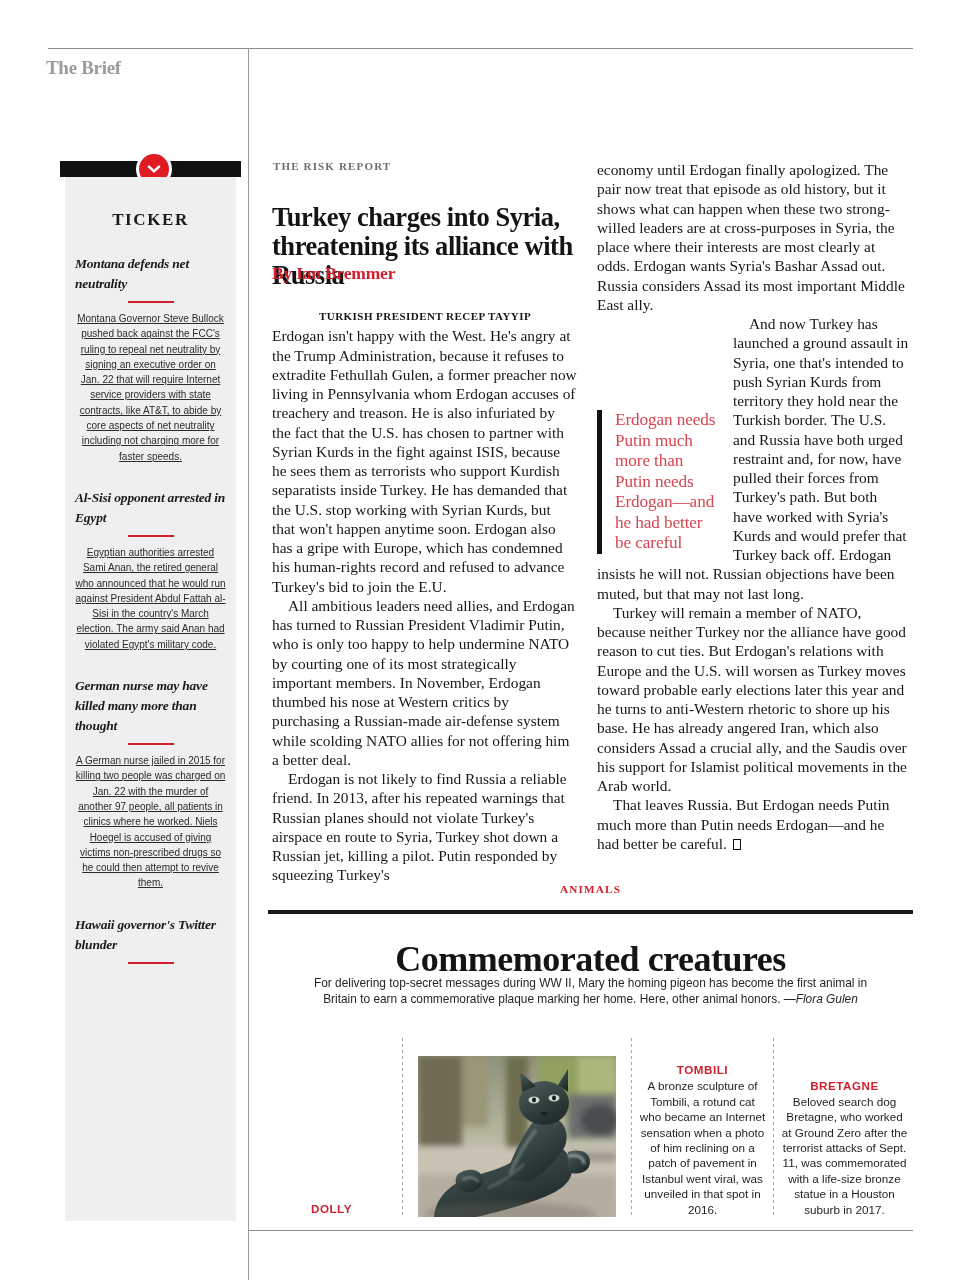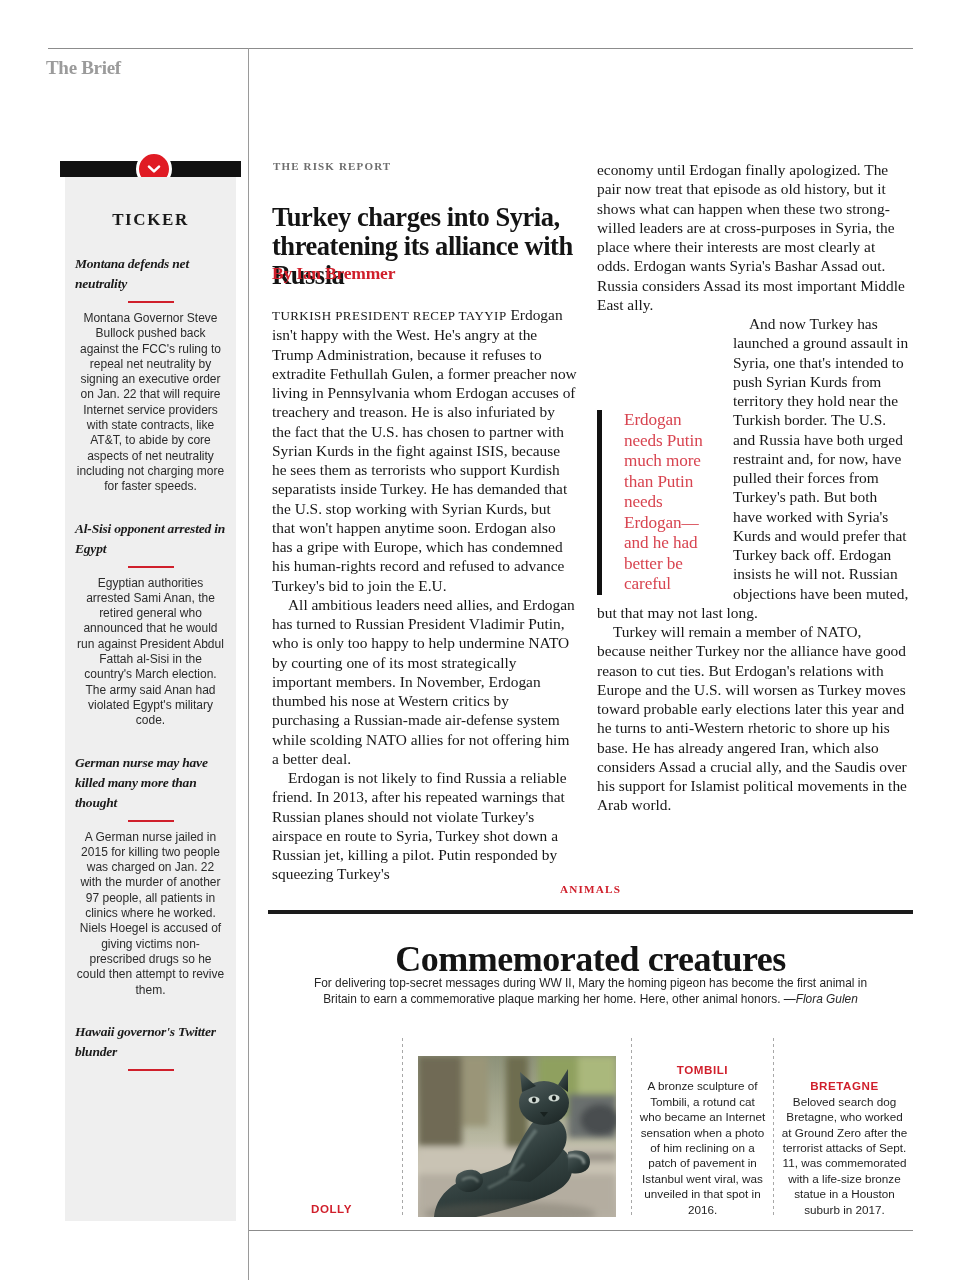--- a/index.html
+++ b/index.html
@@ -77,8 +77,9 @@
   .tk-body{
     text-align:center;
     font-family:"Liberation Sans", sans-serif;
-    font-size:12px; line-height:15.3px;
+    font-size:10px; line-height:15.3px;
     color:#2b2b2b;
+    text-decoration:underline;
   }
 
   

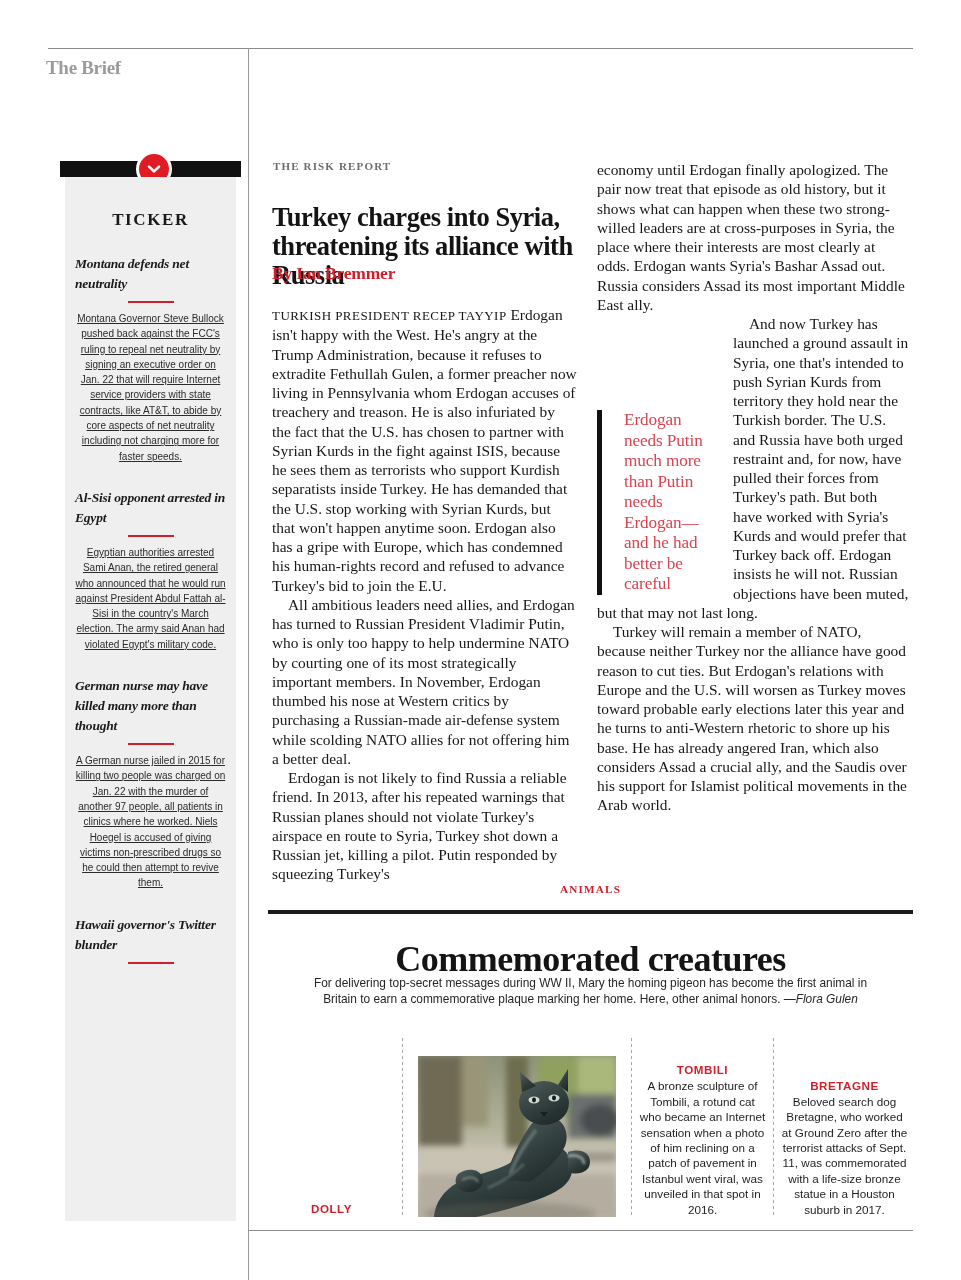--- a/index.html
+++ b/index.html
@@ -117,9 +117,10 @@
   .bodytext p.first{ text-indent:0; }
   .lead-caps{
     font-variant:small-caps;
-    font-weight:normal;
+    font-weight:bold;
     letter-spacing:0.45px;
-    font-size:13px;
+    font-size:11px;
+    margin-left:47px;
   }
   .endmark{
     display:inline-block; width:8px; height:11px;

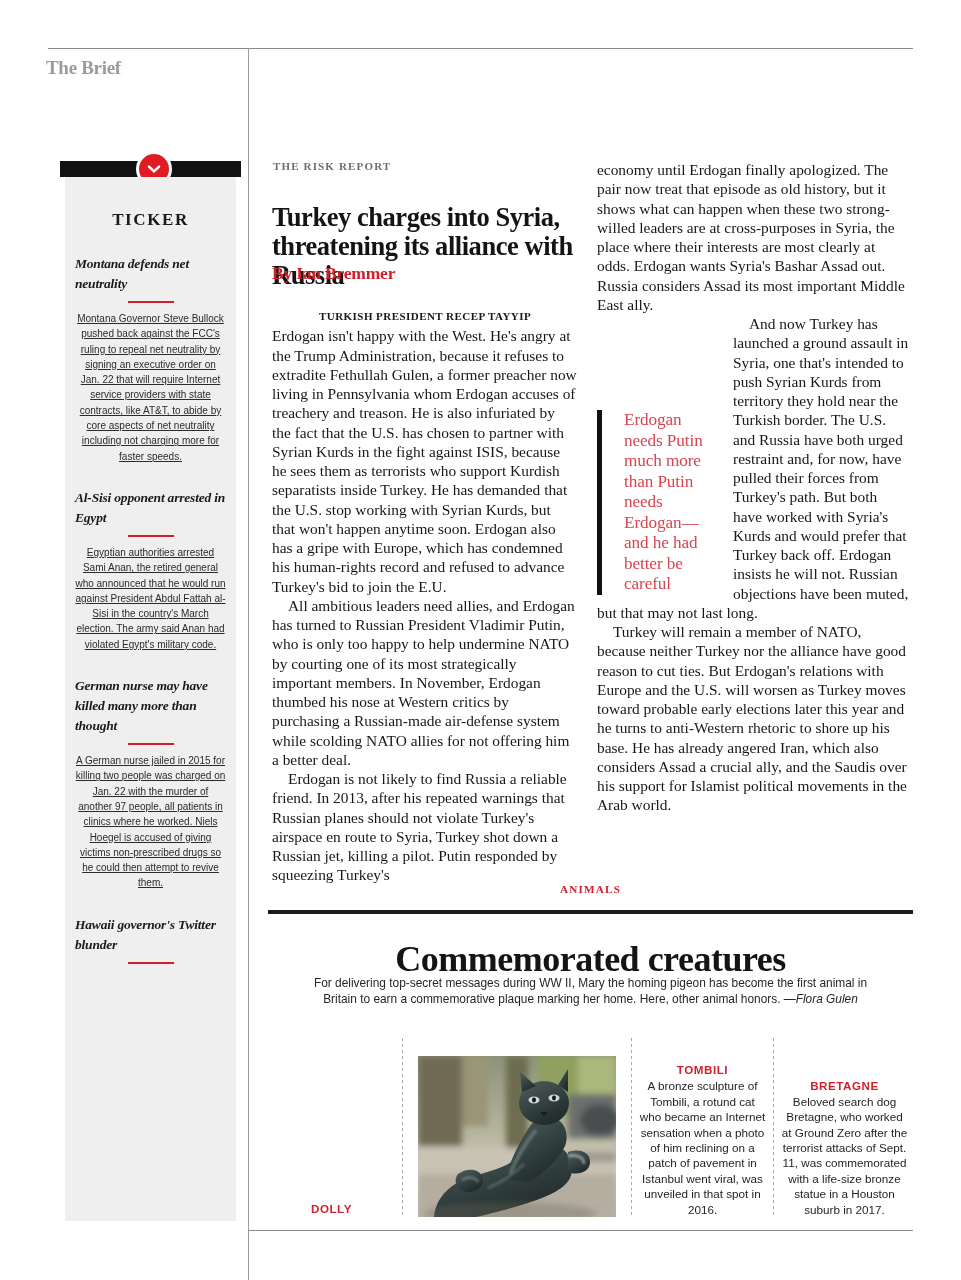--- a/index.html
+++ b/index.html
@@ -133,7 +133,7 @@
     float:left;
     width:122px;
     margin:96px 14px 6px 0;
-    padding-left:22px;
+    padding-left:13px;
     border-left:5px solid #111111;
     font-family:"Liberation Serif", serif;
     font-size:17.2px; line-height:20.5px;

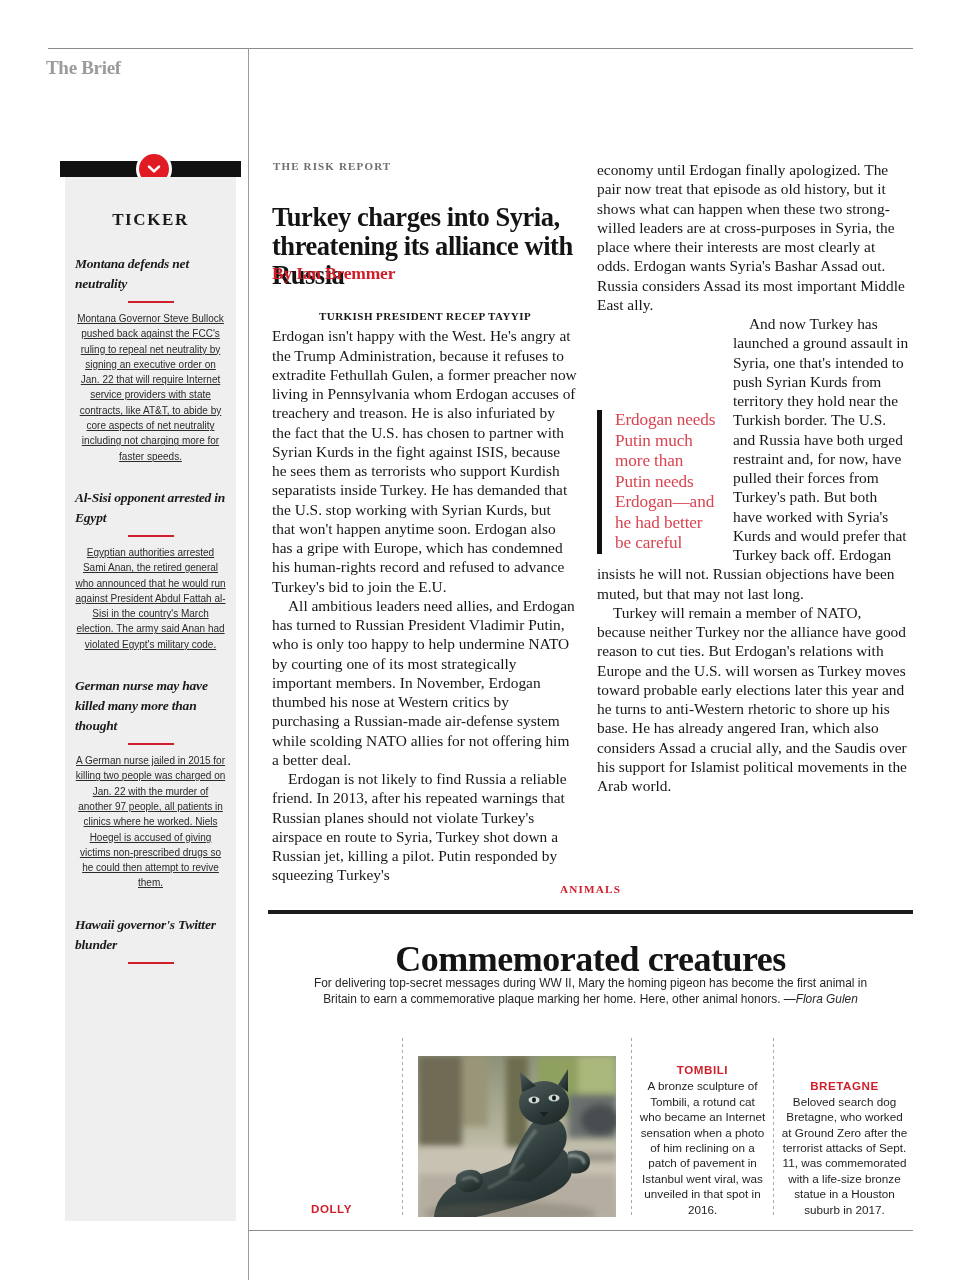--- a/index.html
+++ b/index.html
@@ -260,6 +260,7 @@
   <div class="pullquote">Erdogan needs Putin much more than Putin needs Erdogan—and he had better be careful</div>
   <p>And now Turkey has launched a ground assault in Syria, one that's intended to push Syrian Kurds from territory they hold near the Turkish border. The U.S. and Russia have both urged restraint and, for now, have pulled their forces from Turkey's path. But both have worked with Syria's Kurds and would prefer that Turkey back off. Erdogan insists he will not. Russian objections have been muted, but that may not last long.</p>
   <p>Turkey will remain a member of NATO, because neither Turkey nor the alliance have good reason to cut ties. But Erdogan's relations with Europe and the U.S. will worsen as Turkey moves toward probable early elections later this year and he turns to anti-Western rhetoric to shore up his base. He has already angered Iran, which also considers Assad a crucial ally, and the Saudis over his support for Islamist political movements in the Arab world.</p>
+  <p><span>That leaves Russia. But Erdogan needs Putin much more than Putin needs Erdogan—and he had better be careful.</span><span class="endmark"></span></p>
 </div>
 
 <div class="feature-rule"></div>

